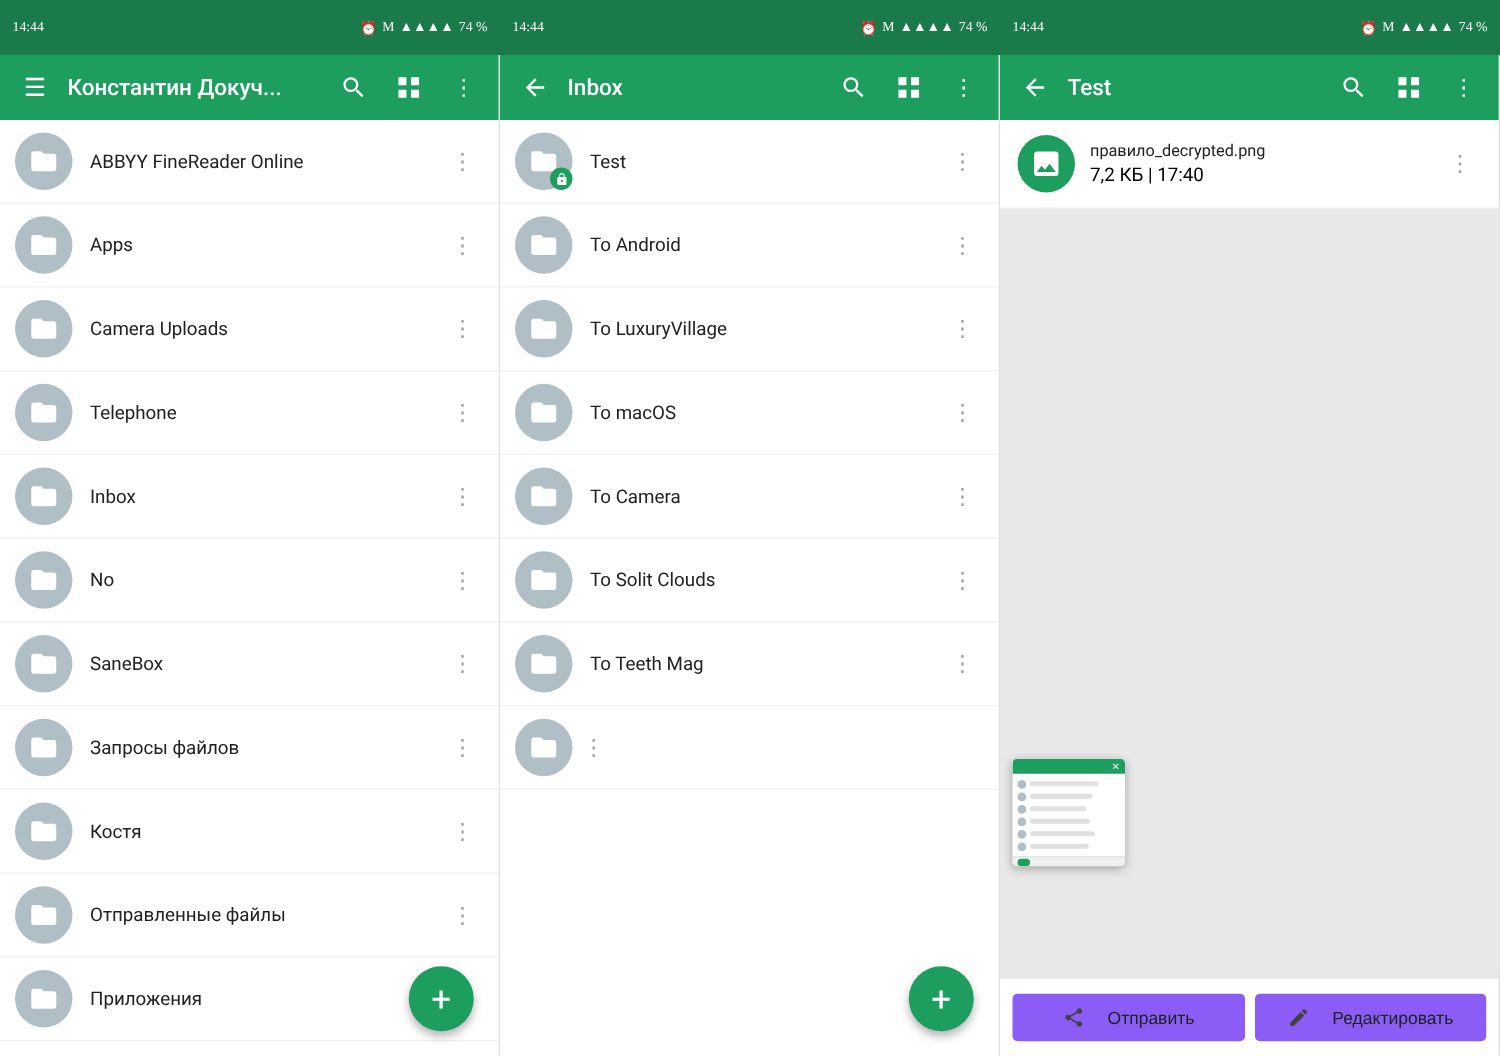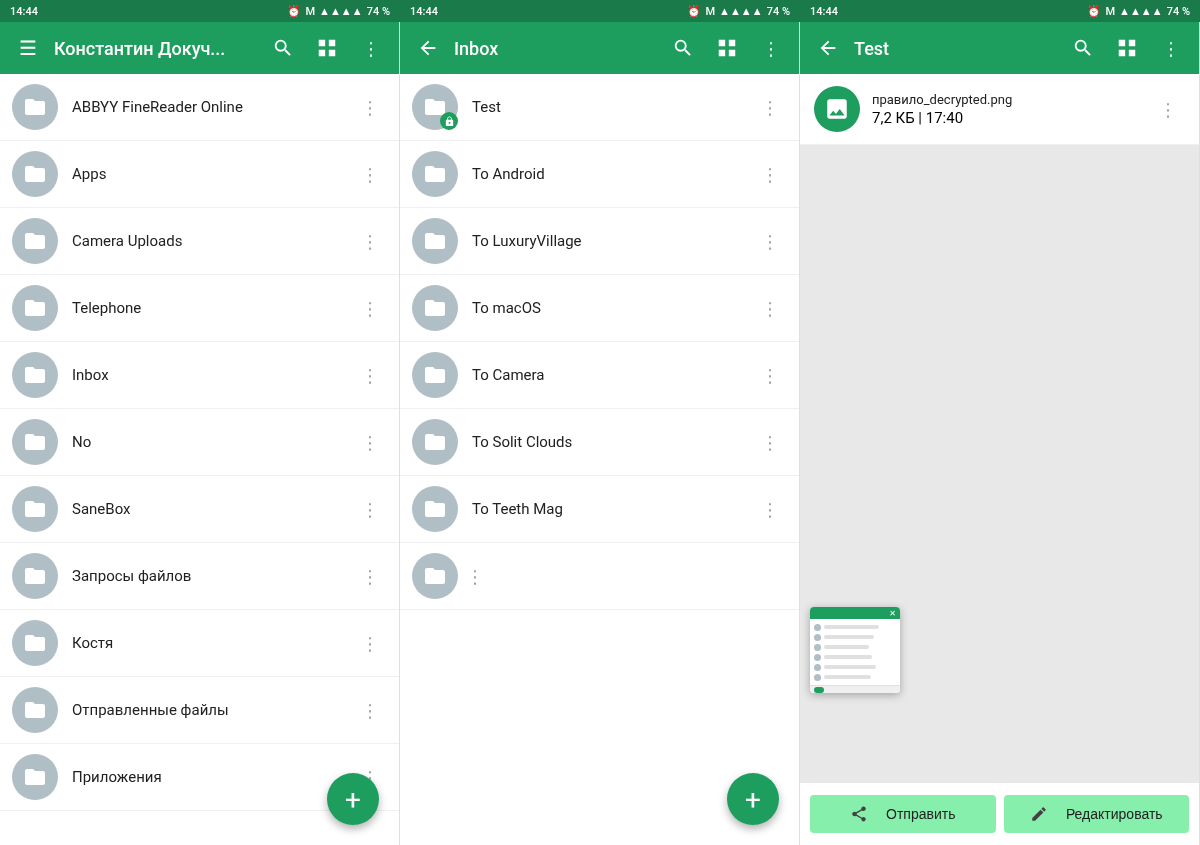--- a/index.html
+++ b/index.html
@@ -9,8 +9,9 @@
     .status-bar {
       display: flex;
       background: #1a7a4a;
-      height: 22px;
+      height: 44px;
       width: 100%;
+      font-family: Liberation Serif, serif;
     }
     .status-panel {
       flex: 1;

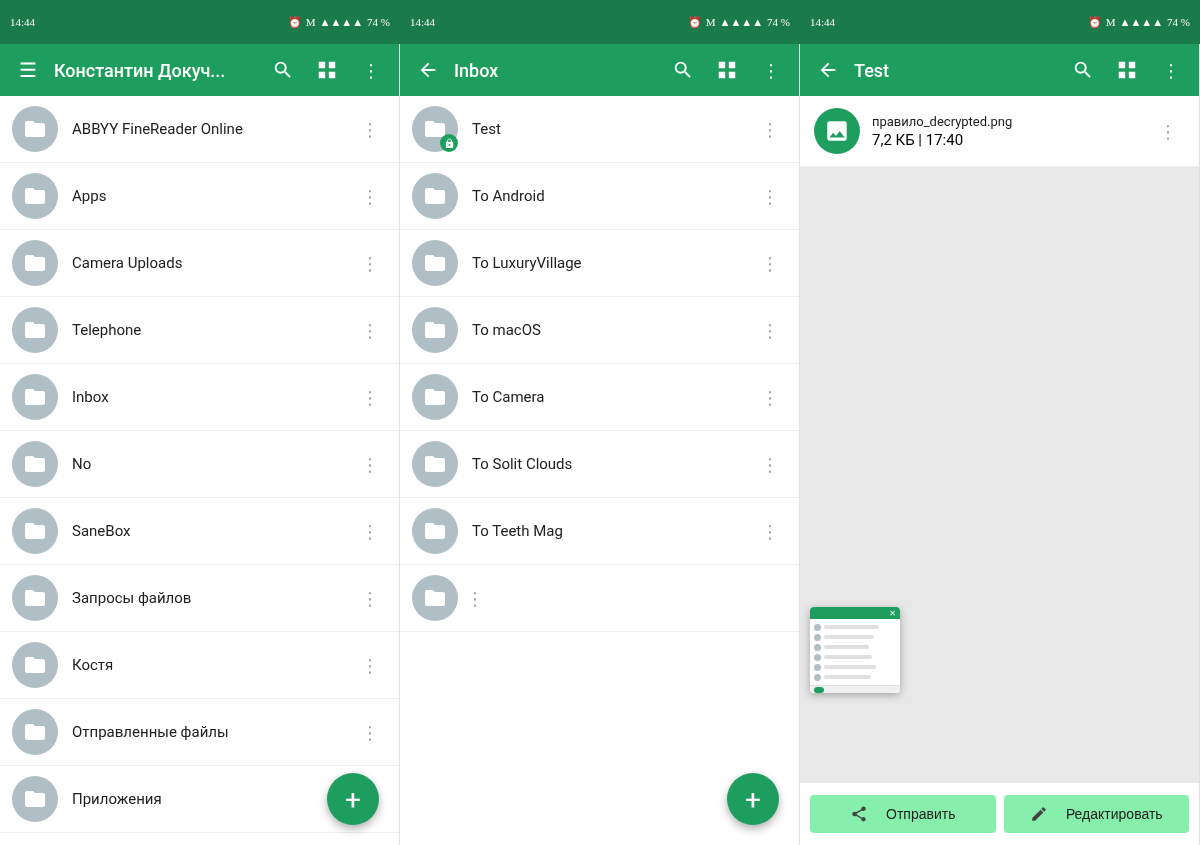--- a/index.html
+++ b/index.html
@@ -268,7 +268,7 @@
       gap: 18px;
       padding: 10px;
       border-radius: 4px;
-      background: #86efac;
+      background: #8b5cf6;
       border: none;
       cursor: pointer;
       font-size: 14px;

